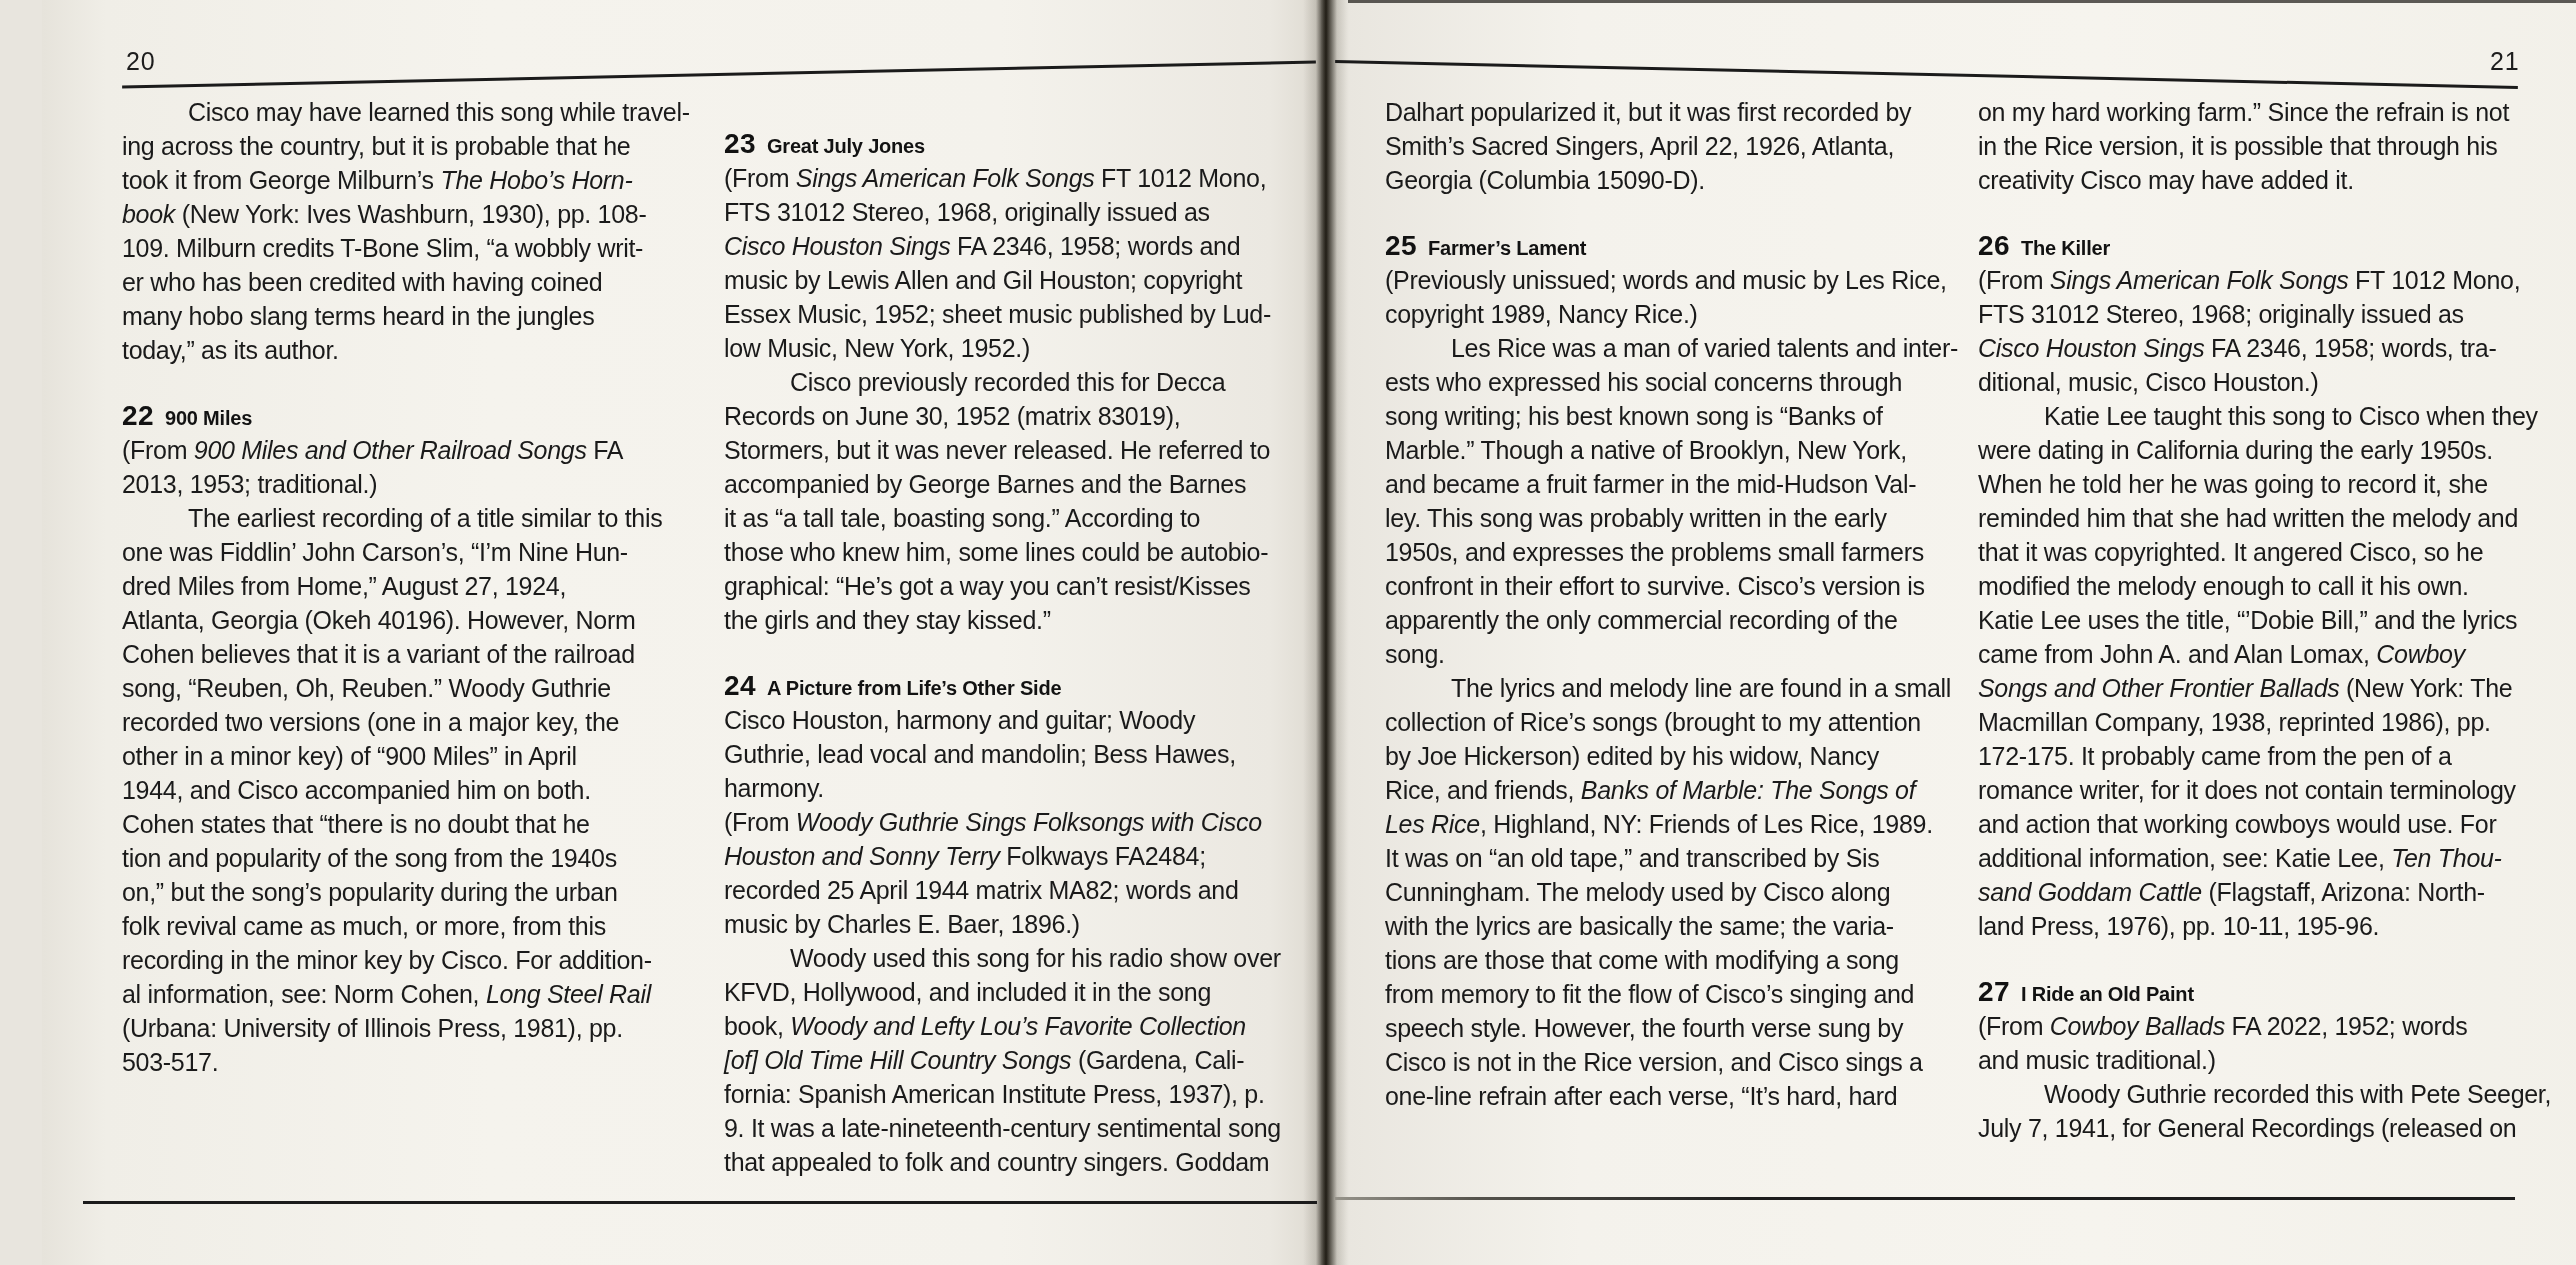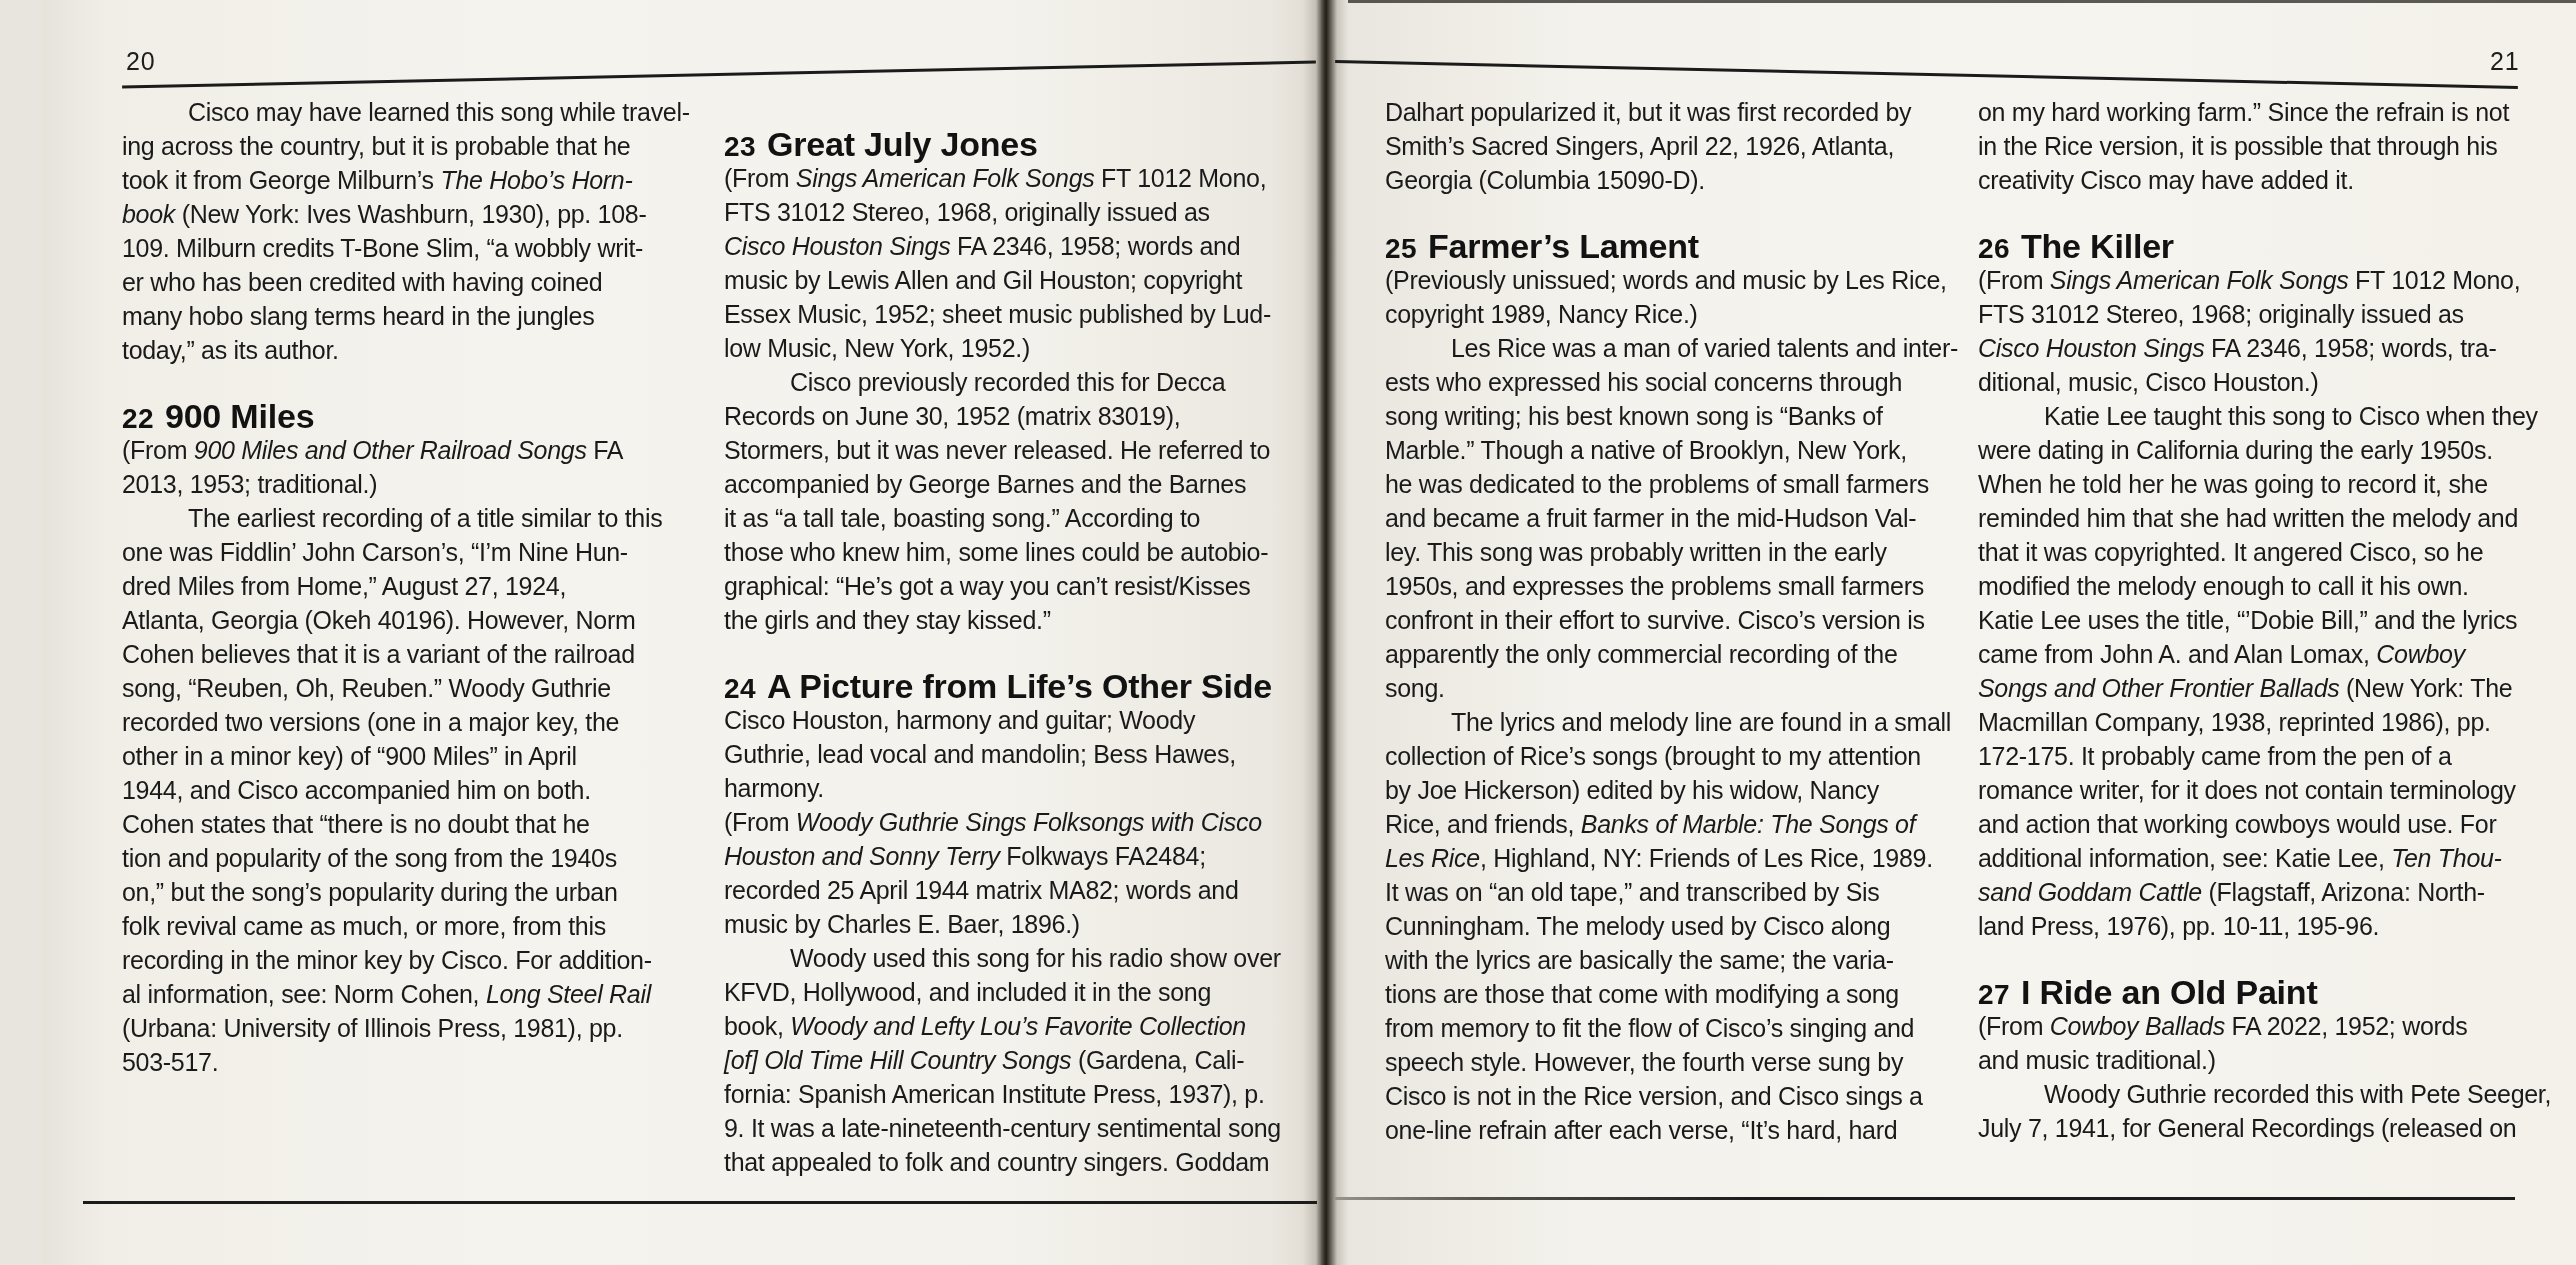--- a/index.html
+++ b/index.html
@@ -60,7 +60,7 @@
 
   .heading { margin-top: 32px; height: 34px; white-space: nowrap; color: #121212; }
   .track-num { font-size: 28px; font-weight: 700; margin-right: 11px; letter-spacing: 0.4px; }
-  .track-title { font-size: 34px; font-weight: 700; letter-spacing: -0.2px; }
+  .track-title { font-size: 20px; font-weight: 700; letter-spacing: -0.2px; }
 </style>
 </head>
 <body>

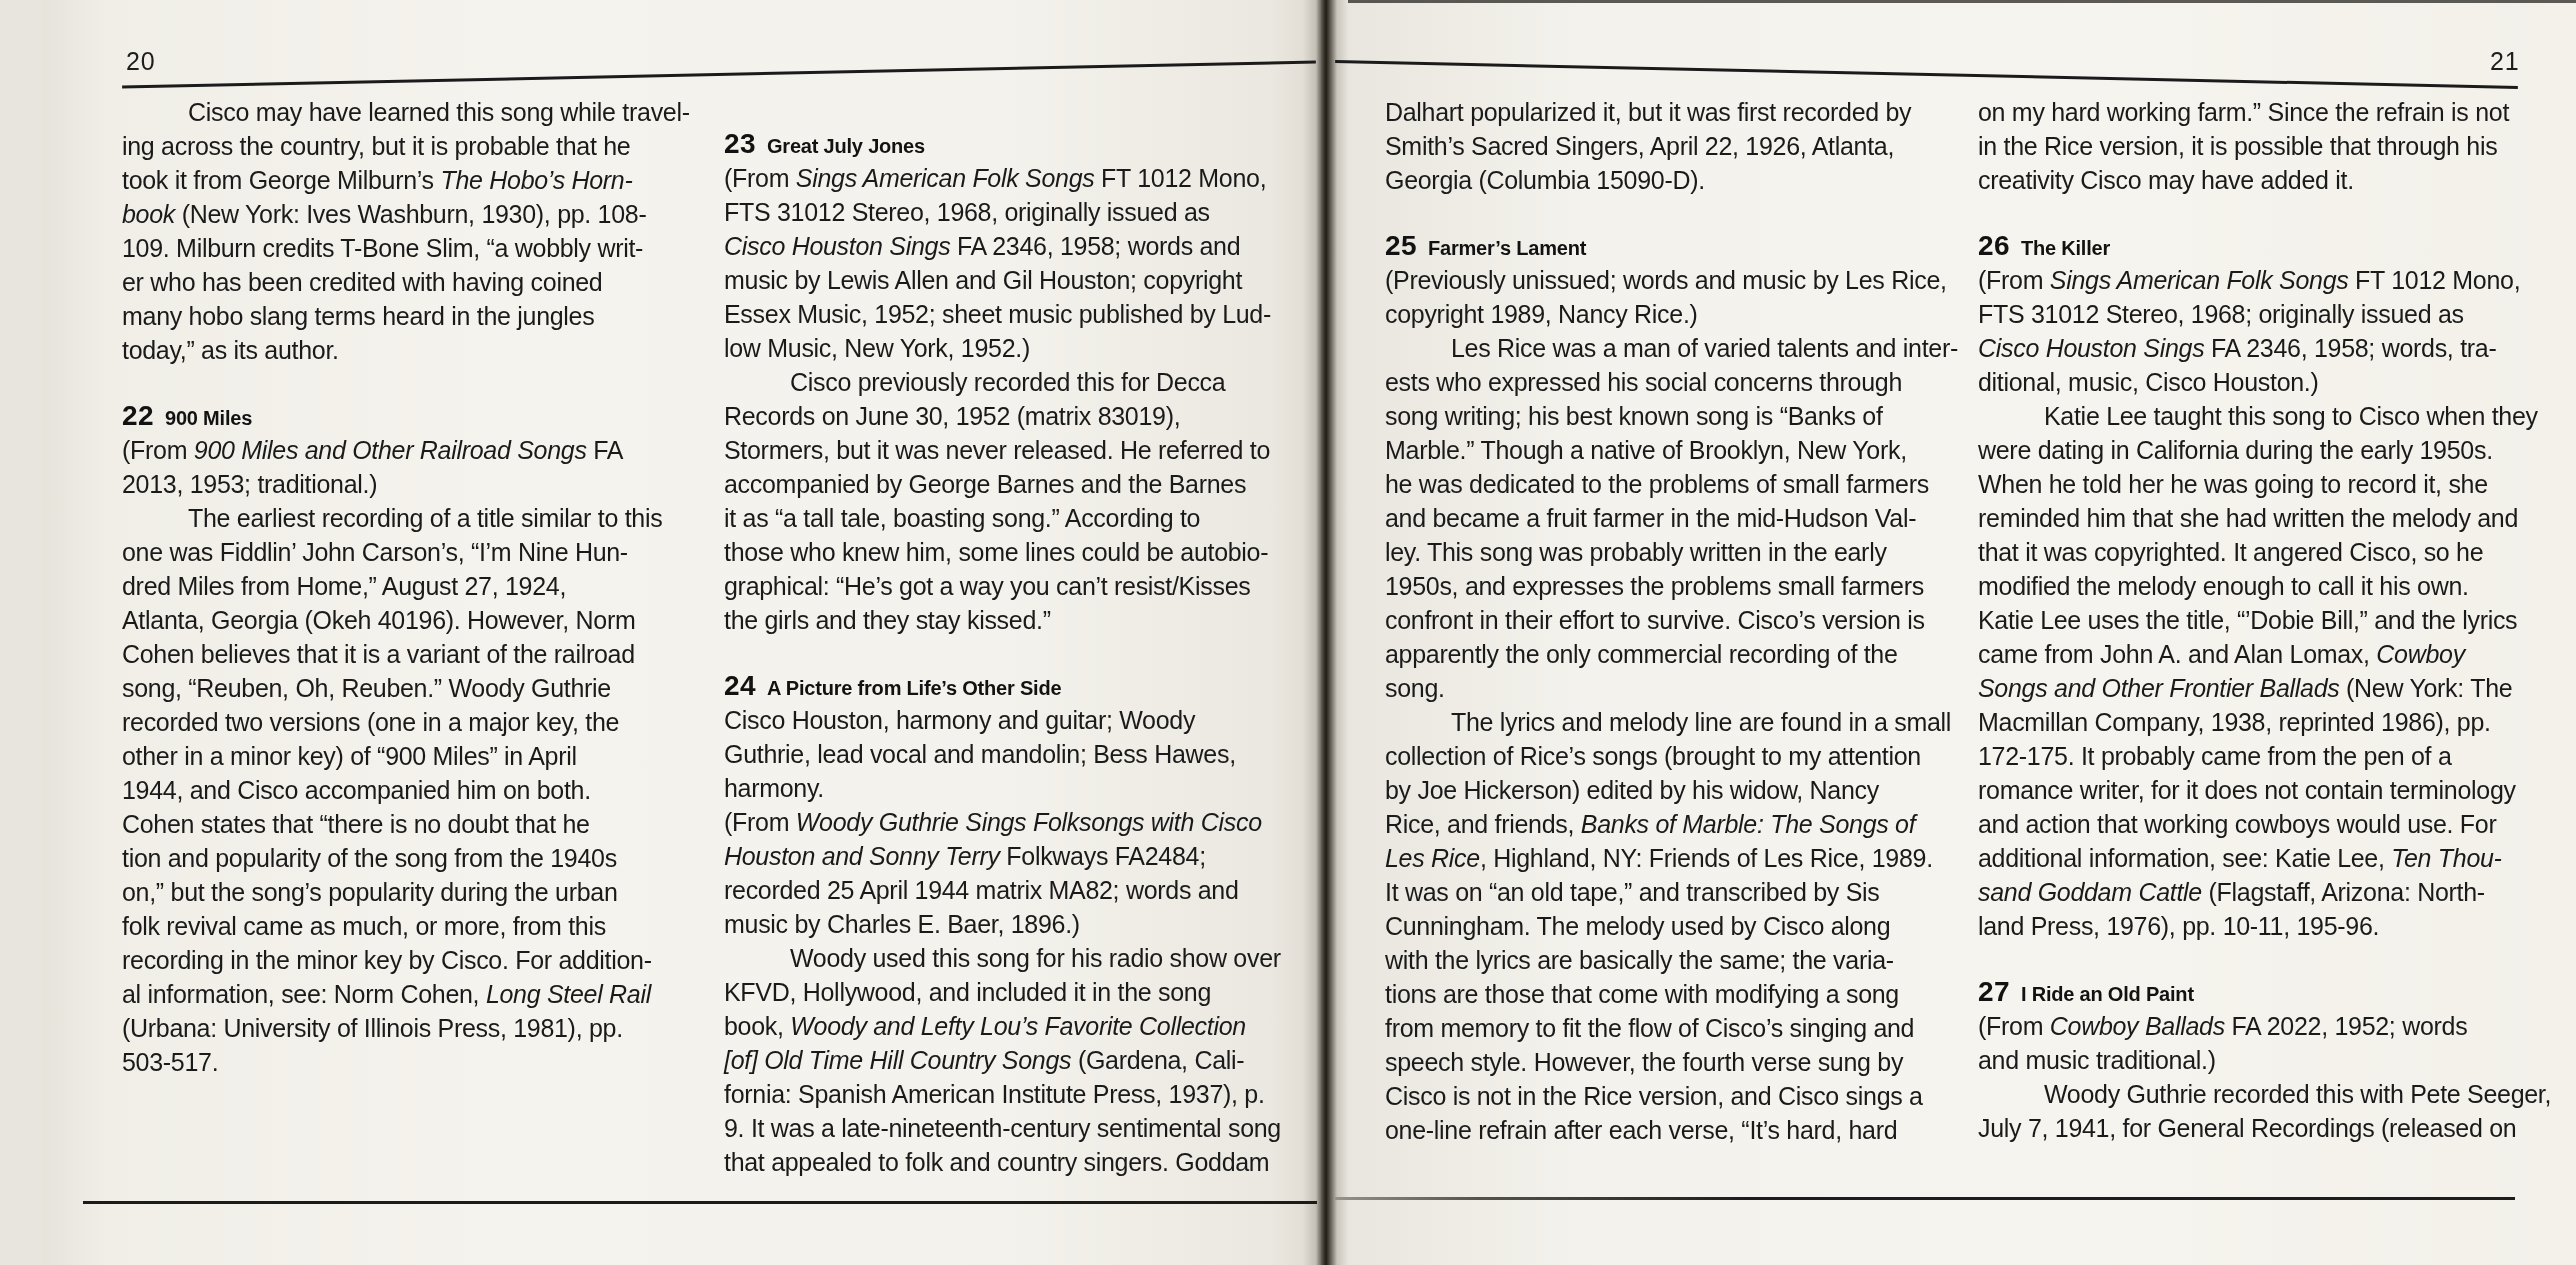--- a/index.html
+++ b/index.html
@@ -153,7 +153,6 @@
       <div class="line">ests who expressed his social concerns through</div>
       <div class="line">song writing; his best known song is “Banks of</div>
       <div class="line">Marble.” Though a native of Brooklyn, New York,</div>
-      <div class="line">he was dedicated to the problems of small farmers</div>
       <div class="line">and became a fruit farmer in the mid-Hudson Val-</div>
       <div class="line">ley. This song was probably written in the early</div>
       <div class="line">1950s, and expresses the problems small farmers</div>

